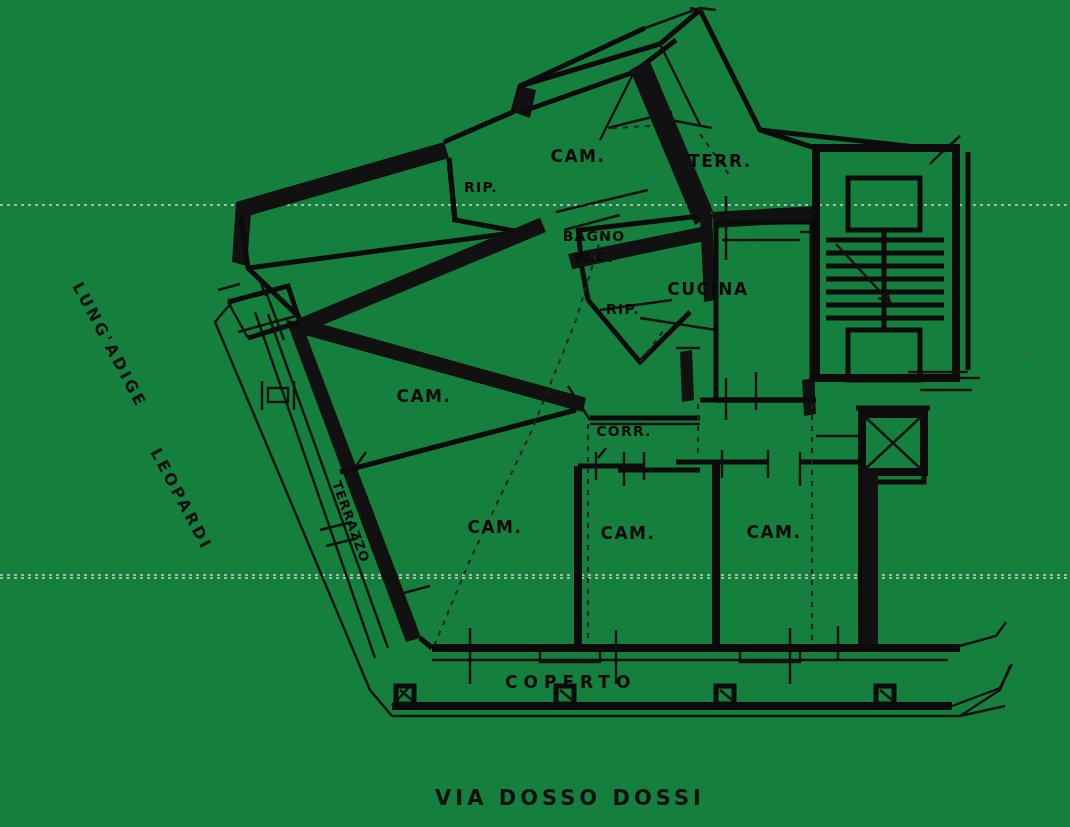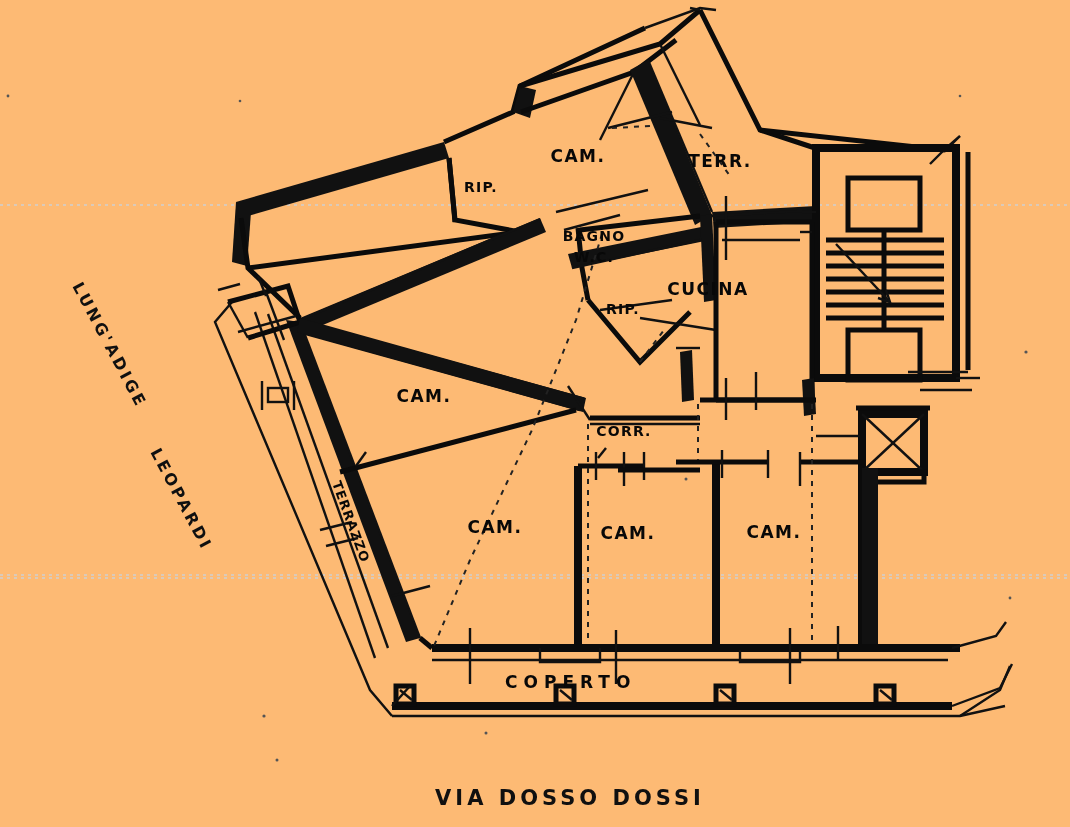--- a/index.html
+++ b/index.html
@@ -7,7 +7,7 @@
     width:1070px;height:827px;overflow:hidden;position:relative;
     font-family:"DejaVu Sans", sans-serif;
   }
-  #plan-root{position:absolute;inset:0;width:1070px;height:827px;background:#fdba74;}
+  #plan-root{position:absolute;inset:0;width:1070px;height:827px;background:#15803d;}
   svg#floorplan{position:absolute;left:0;top:0;width:1070px;height:827px;display:block;}
 
   

